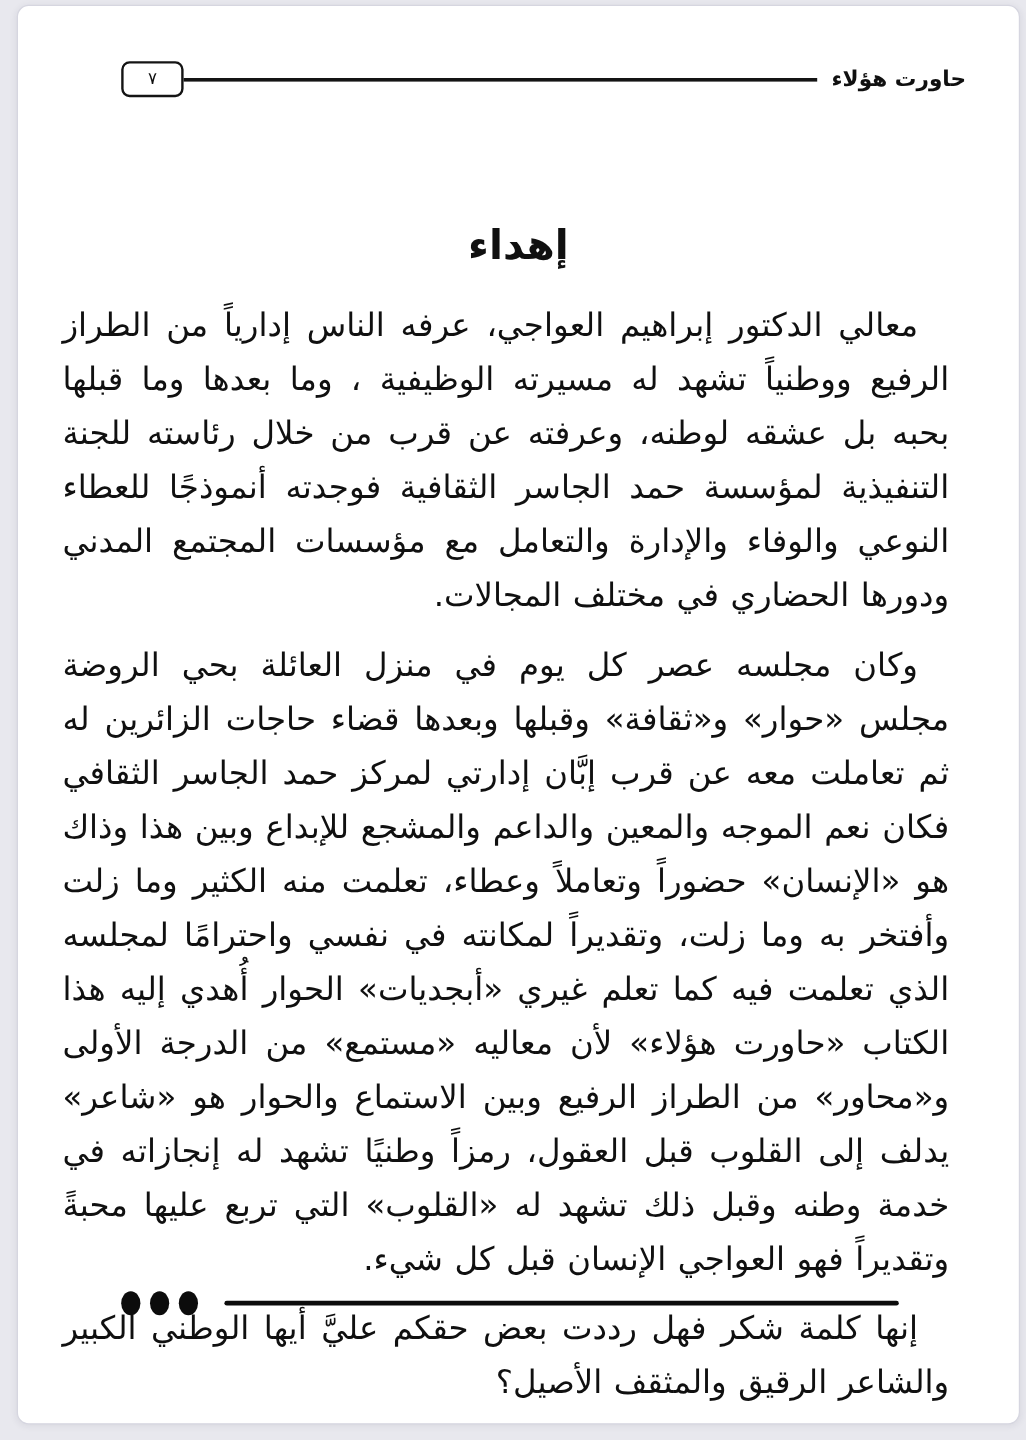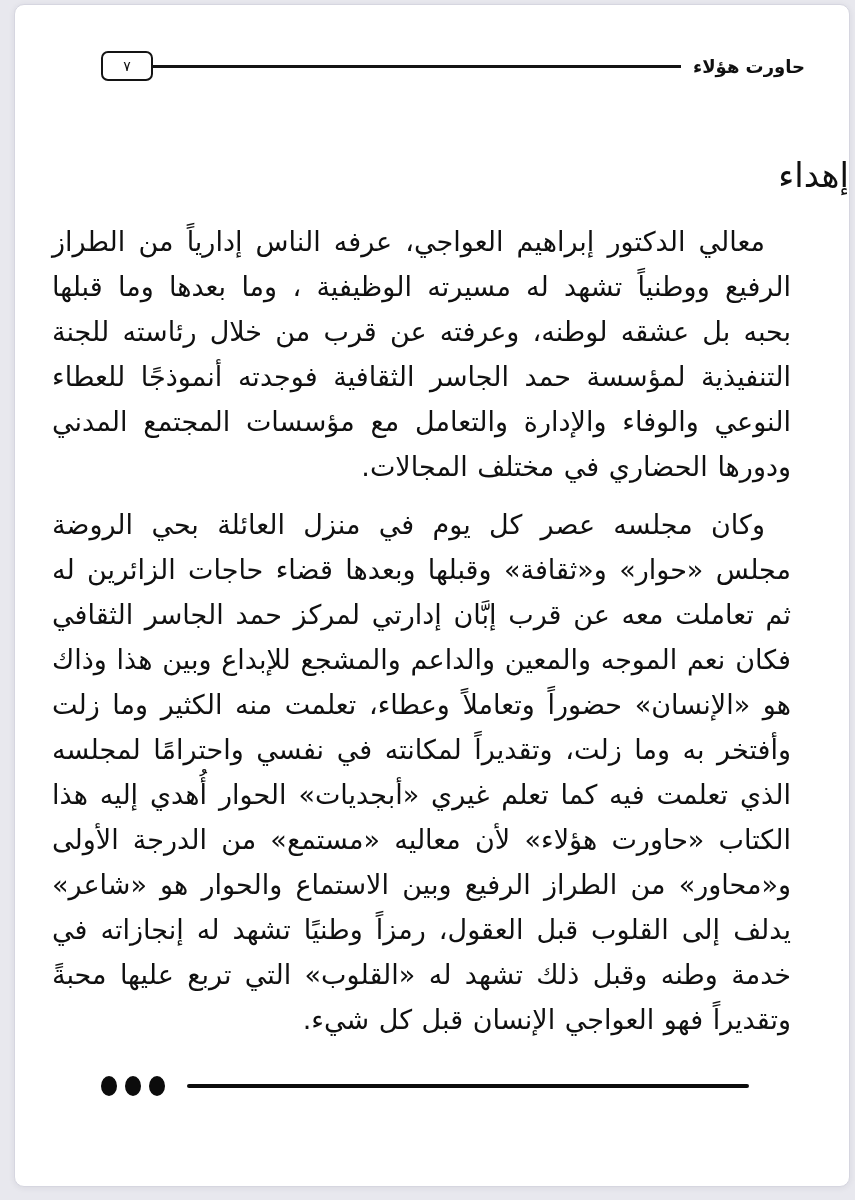--- a/index.html
+++ b/index.html
@@ -60,10 +60,10 @@
   }
   
   .doc-title {
-    margin-top: 70px;
-    text-align: right;
+    margin-top: 100px;
+    text-align: center;
     font-size: 34px;
-    font-weight: normal;
+    font-weight: bold;
     line-height: 48px;
   }
   

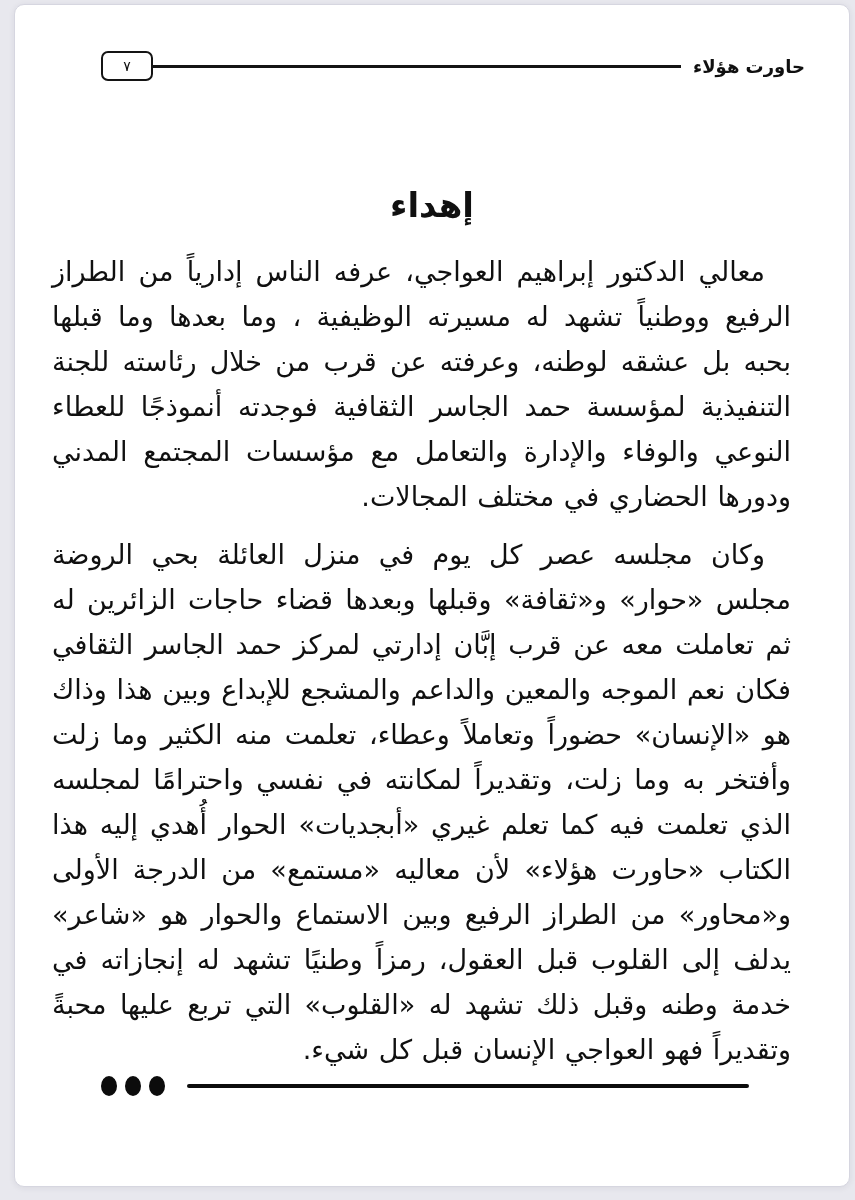--- a/index.html
+++ b/index.html
@@ -126,6 +126,7 @@
   <div class="body-text">
     <p>معالي الدكتور إبراهيم العواجي، عرفه الناس إدارياً من الطراز الرفيع ووطنياً تشهد له مسيرته الوظيفية ، وما بعدها وما قبلها بحبه بل عشقه لوطنه، وعرفته عن قرب من خلال رئاسته للجنة التنفيذية لمؤسسة حمد الجاسر الثقافية فوجدته أنموذجًا للعطاء النوعي والوفاء والإدارة والتعامل مع مؤسسات المجتمع المدني ودورها الحضاري في مختلف المجالات.</p>
     <p>وكان مجلسه عصر كل يوم في منزل العائلة بحي الروضة مجلس «حوار» و«ثقافة» وقبلها وبعدها قضاء حاجات الزائرين له ثم تعاملت معه عن قرب إبَّان إدارتي لمركز حمد الجاسر الثقافي فكان نعم الموجه والمعين والداعم والمشجع للإبداع وبين هذا وذاك هو «الإنسان» حضوراً وتعاملاً وعطاء، تعلمت منه الكثير وما زلت وأفتخر به وما زلت، وتقديراً لمكانته في نفسي واحترامًا لمجلسه الذي تعلمت فيه كما تعلم غيري «أبجديات» الحوار أُهدي إليه هذا الكتاب «حاورت هؤلاء» لأن معاليه «مستمع» من الدرجة الأولى و«محاور» من الطراز الرفيع وبين الاستماع والحوار هو «شاعر» يدلف إلى القلوب قبل العقول، رمزاً وطنيًا تشهد له إنجازاته في خدمة وطنه وقبل ذلك تشهد له «القلوب» التي تربع عليها محبةً وتقديراً فهو العواجي الإنسان قبل كل شيء.</p>
+    <p>إنها كلمة شكر فهل رددت بعض حقكم عليَّ أيها الوطني الكبير والشاعر الرقيق والمثقف الأصيل؟</p>
   </div>
 
   <div class="footer">

